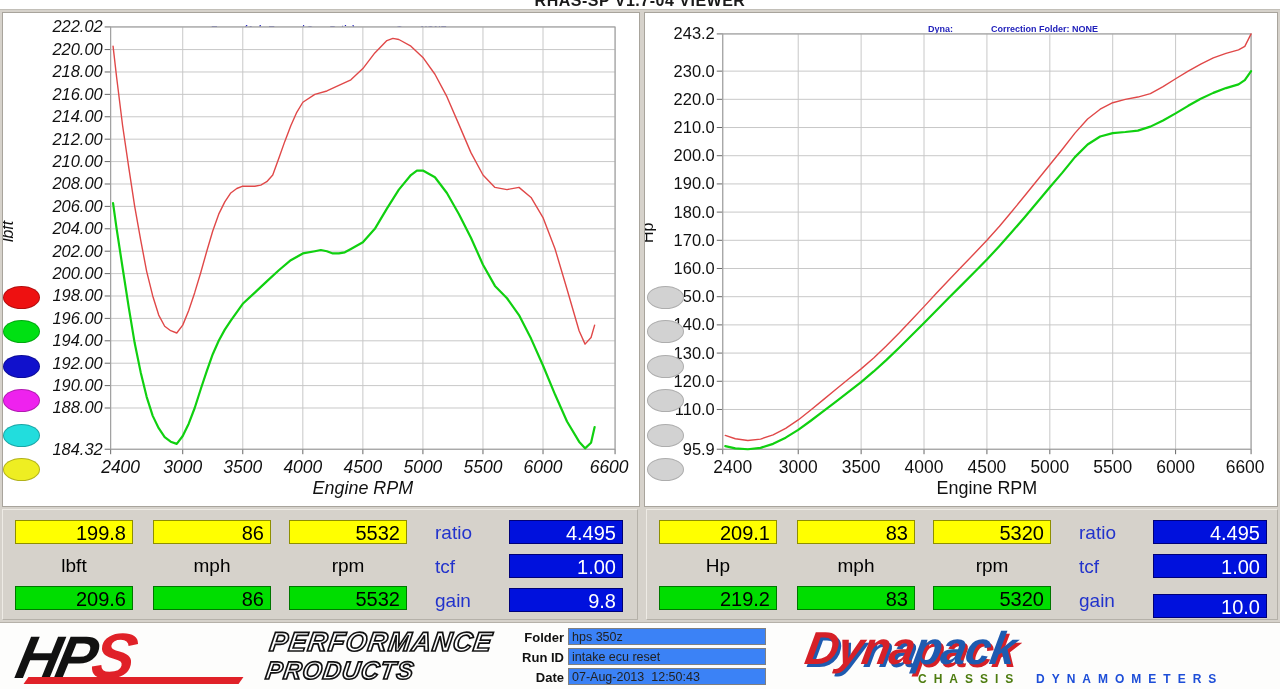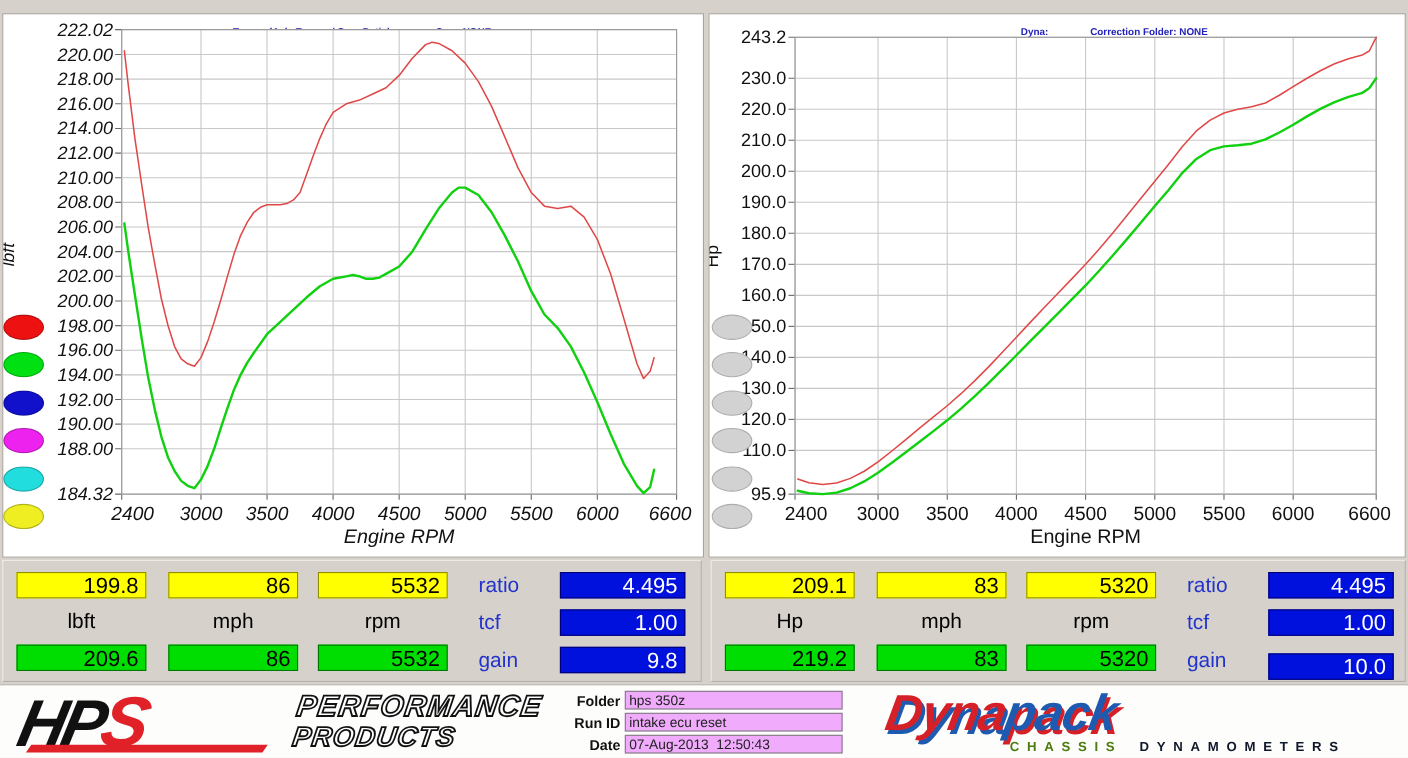--- a/index.html
+++ b/index.html
@@ -76,6 +76,9 @@
 
 <div id="screen">
 
+  <div class="titlebar">
+    <div class="title-text">RHAS-SP V1.7-04  VIEWER</div>
+  </div>
 
   <div class="chart-panel" id="panel-torque">
     <div class="panel-header">

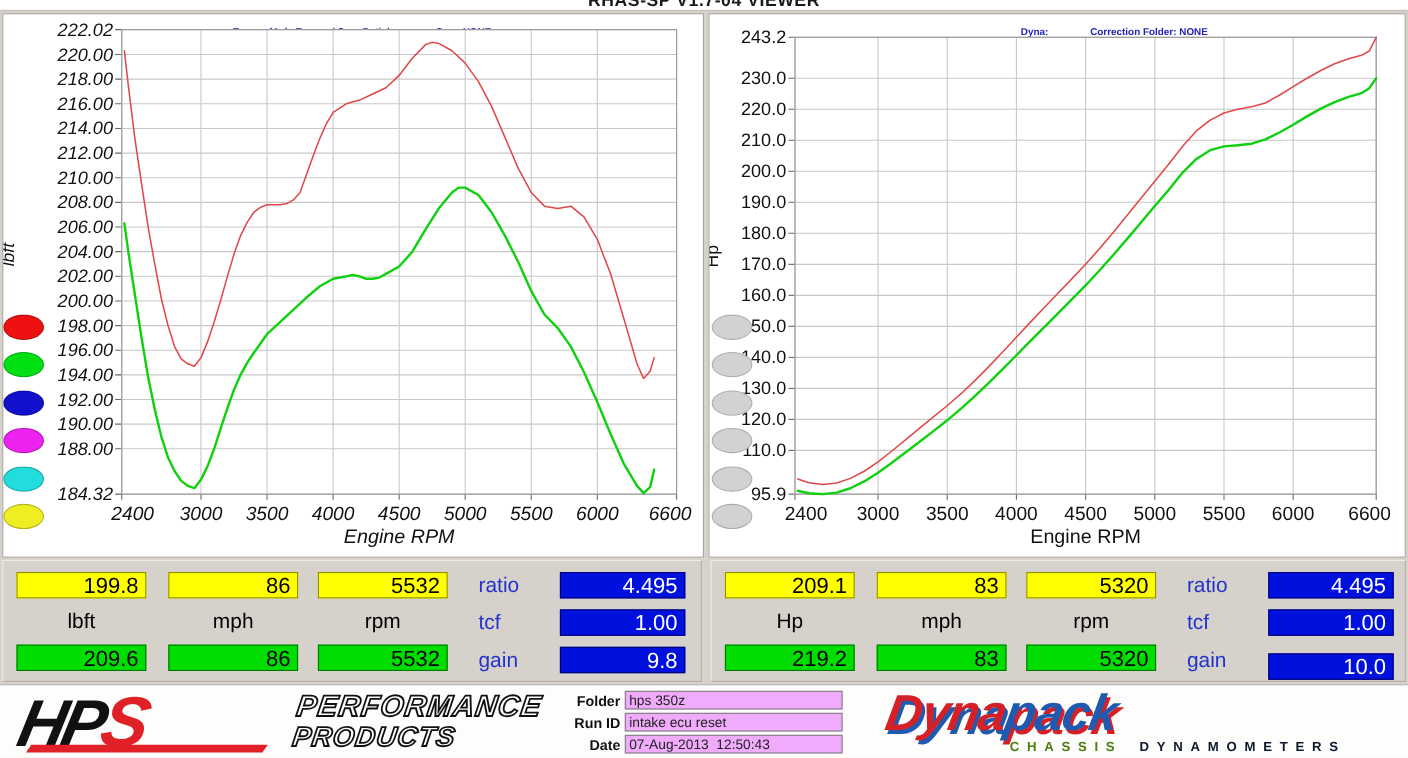--- a/index.html
+++ b/index.html
@@ -58,7 +58,7 @@
   .form-row { position:relative; height:19px; margin-bottom:1px; }
   .form-label { position:absolute; left:0; top:2px; width:64px; text-align:right;
                 font-size:13px; font-weight:bold; color:#111; }
-  .form-input { position:absolute; left:68px; top:0; width:198px; height:17px; background:#f0abfc;
+  .form-input { position:absolute; left:68px; top:0; width:198px; height:17px; background:#3b82f6;
                 border:1px solid #808080; font-family:"Liberation Sans",sans-serif; font-size:12.5px;
                 color:#222; padding:0 3px; }
 

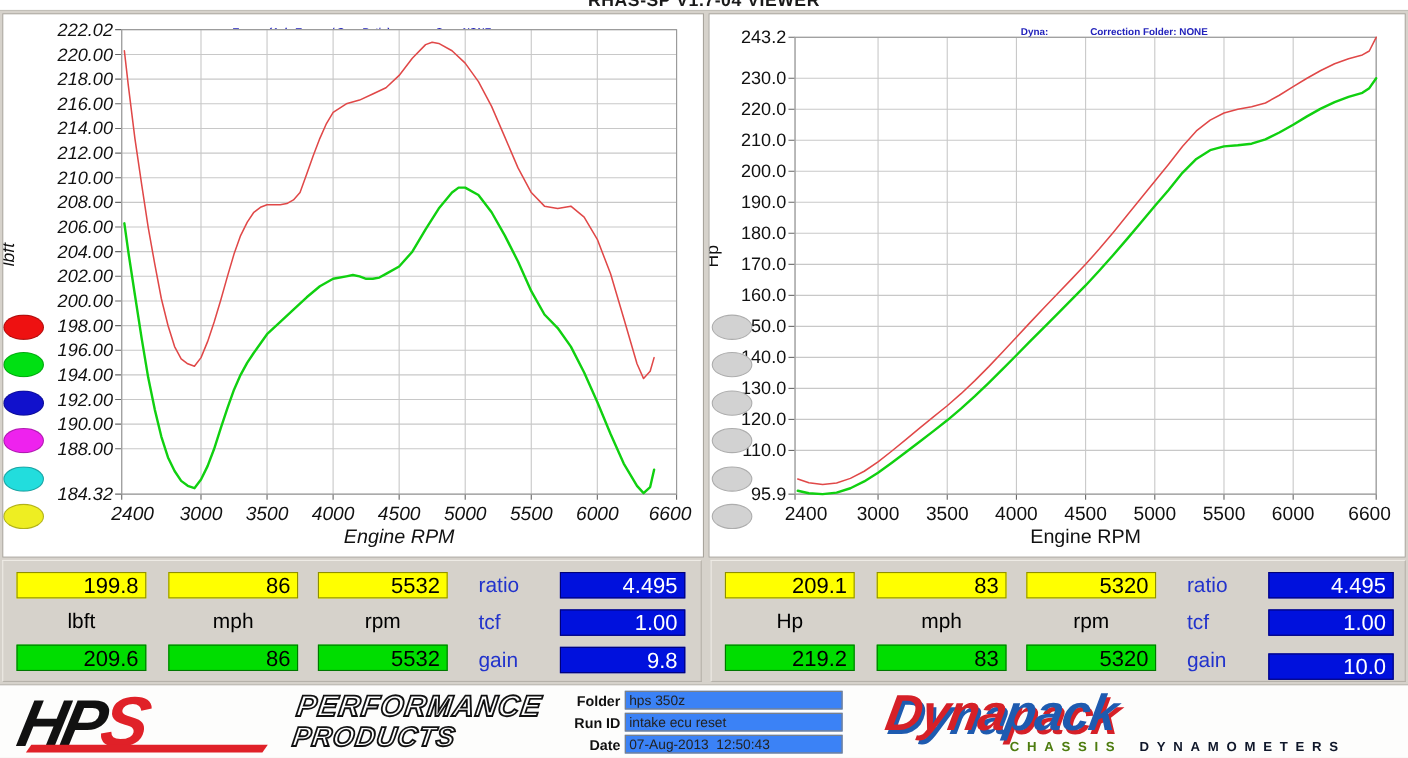--- a/index.html
+++ b/index.html
@@ -69,7 +69,7 @@
   .dyna-blue { color:#1e5bb0; text-shadow:3px 3px 0 #d62027; }
   .dyna-sub { position:absolute; top:47px; font-size:12px; font-weight:bold; letter-spacing:7px; }
   .dyna-sub.chassis { left:112px; color:#4d7c0f; }
-  .dyna-sub.dynos   { left:230px; color:#0f172a; }
+  .dyna-sub.dynos   { left:230px; color:#1d4ed8; }
 </style>
 </head>
 <body>

